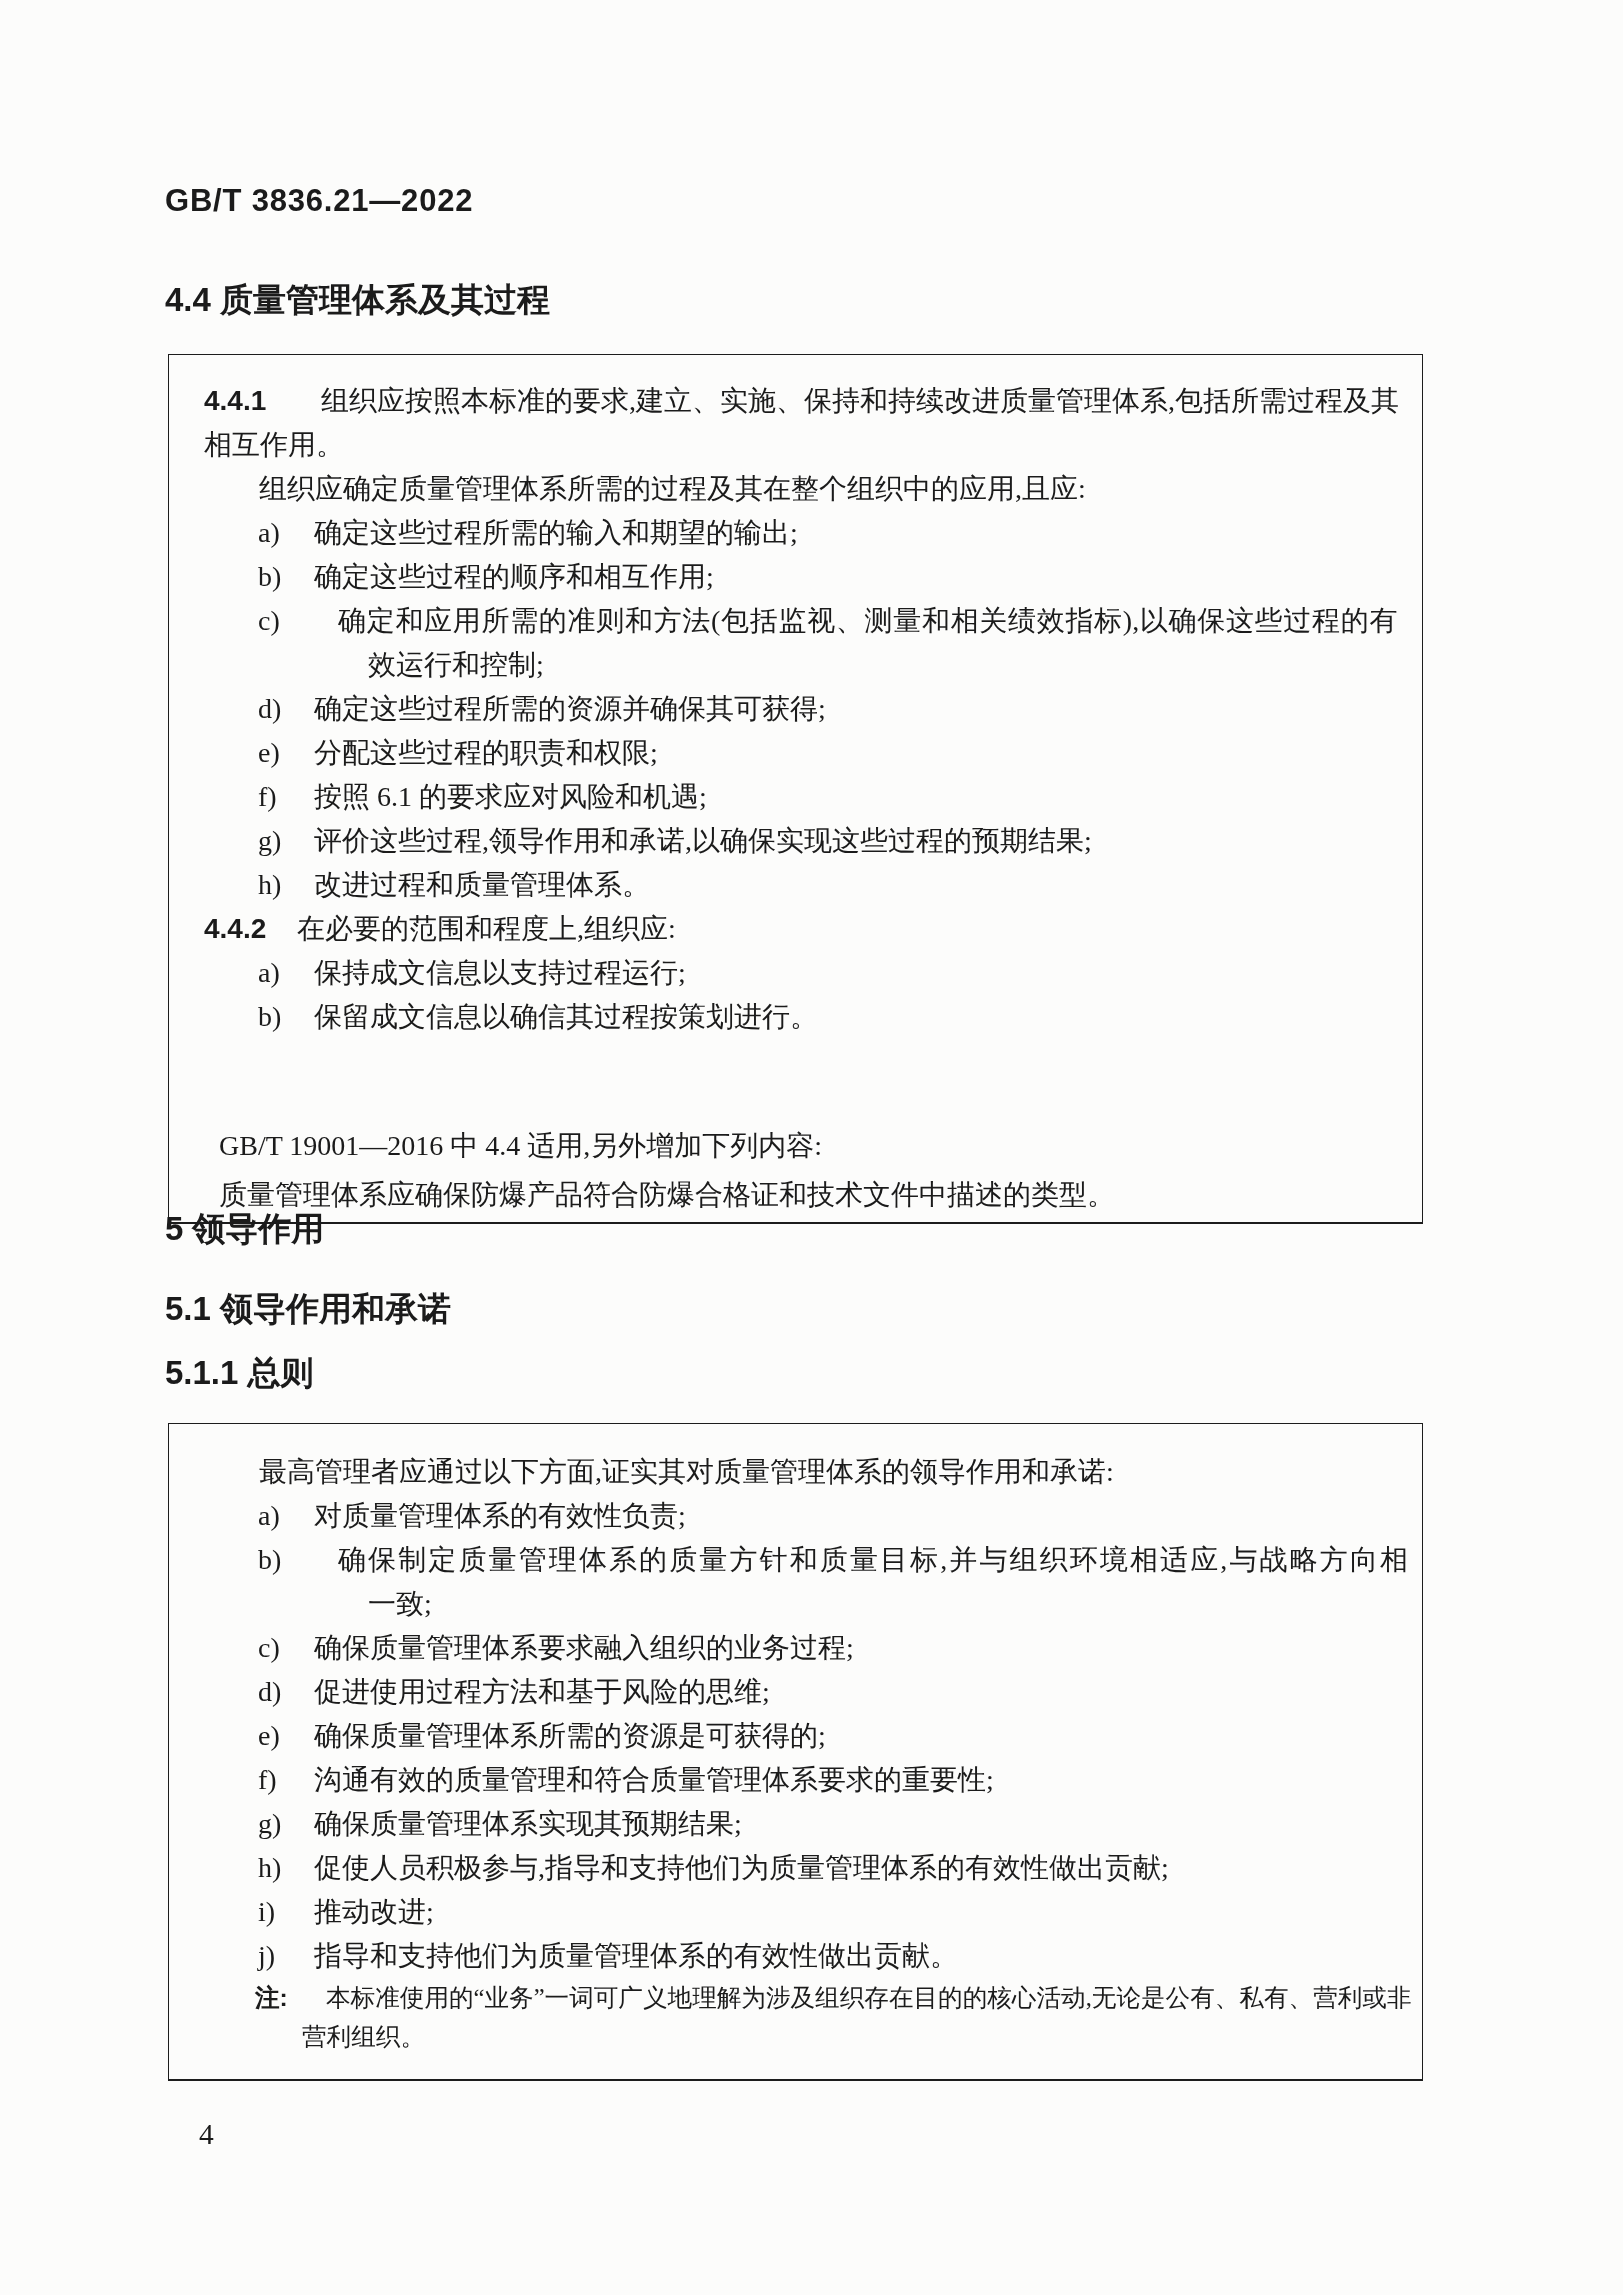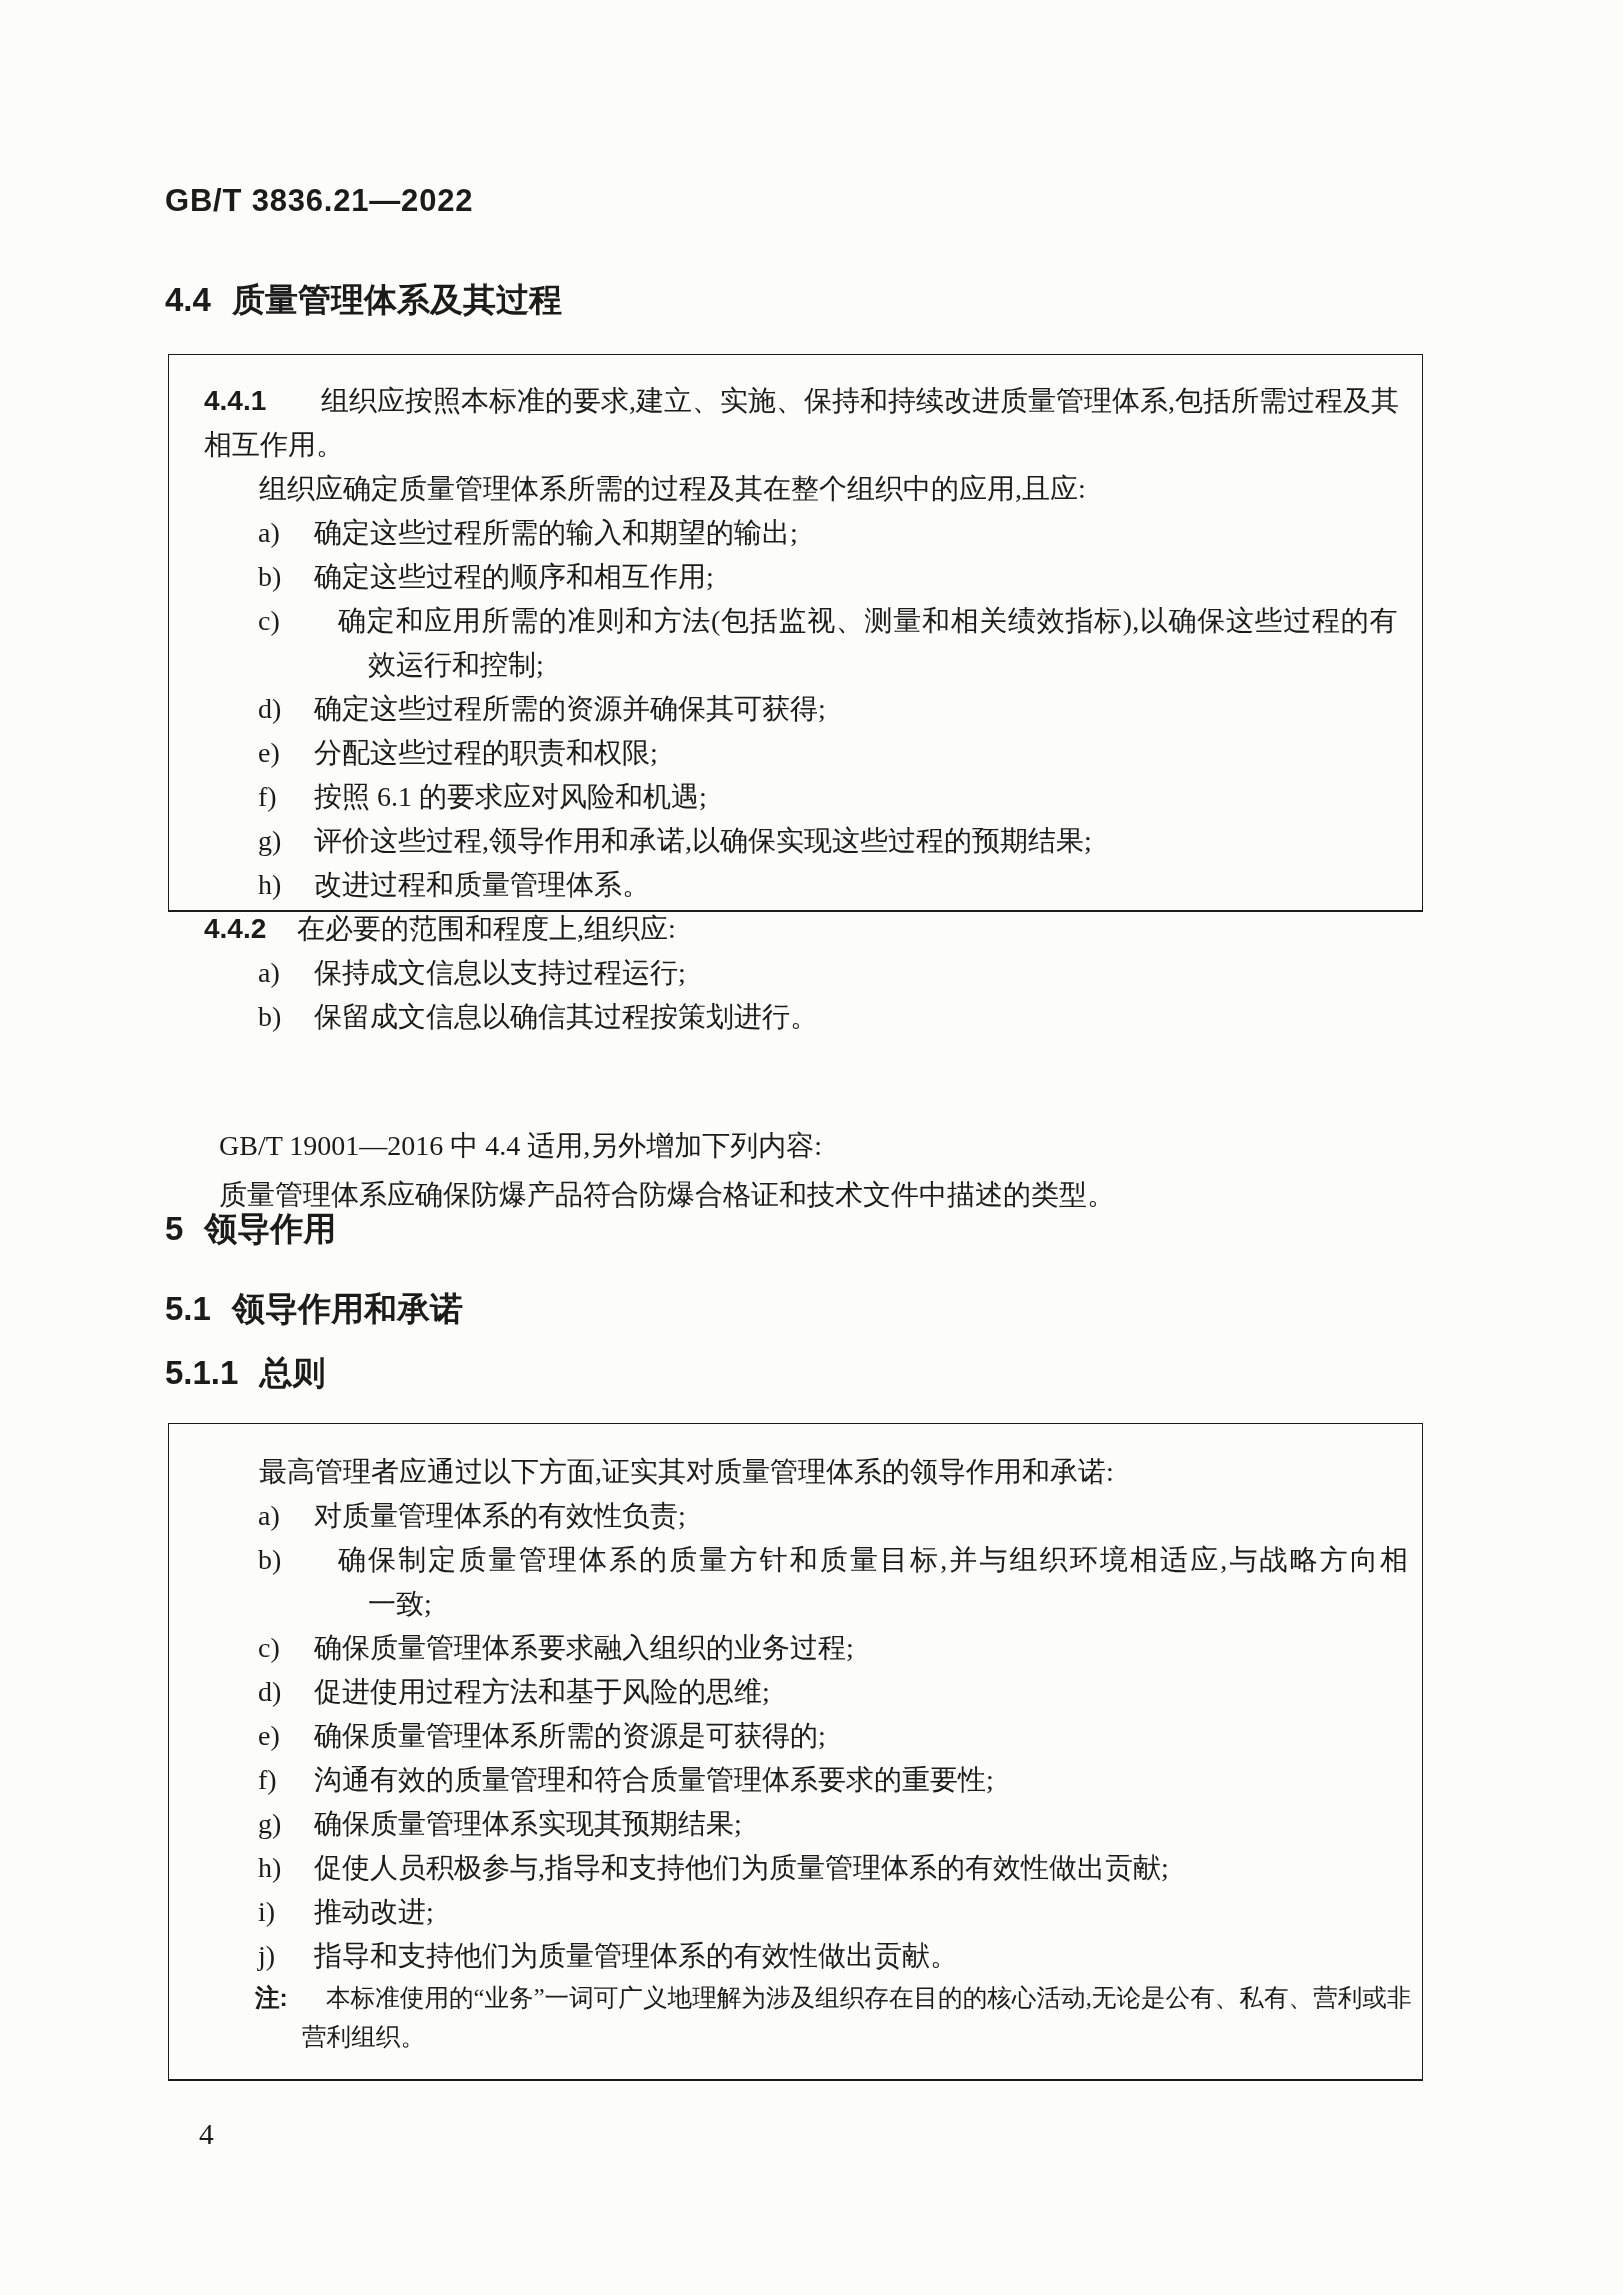--- a/index.html
+++ b/index.html
@@ -20,7 +20,7 @@
   .heading{
     font-family:"Liberation Sans","DejaVu Sans",sans-serif;
     font-weight:700;font-size:33px;white-space:nowrap;
-    display:flex;align-items:baseline;gap:21px;
+    display:flex;align-items:baseline;gap:9px;
   }
   #h44{left:165px;top:278px;}
   #h5{left:165px;top:1207px;}

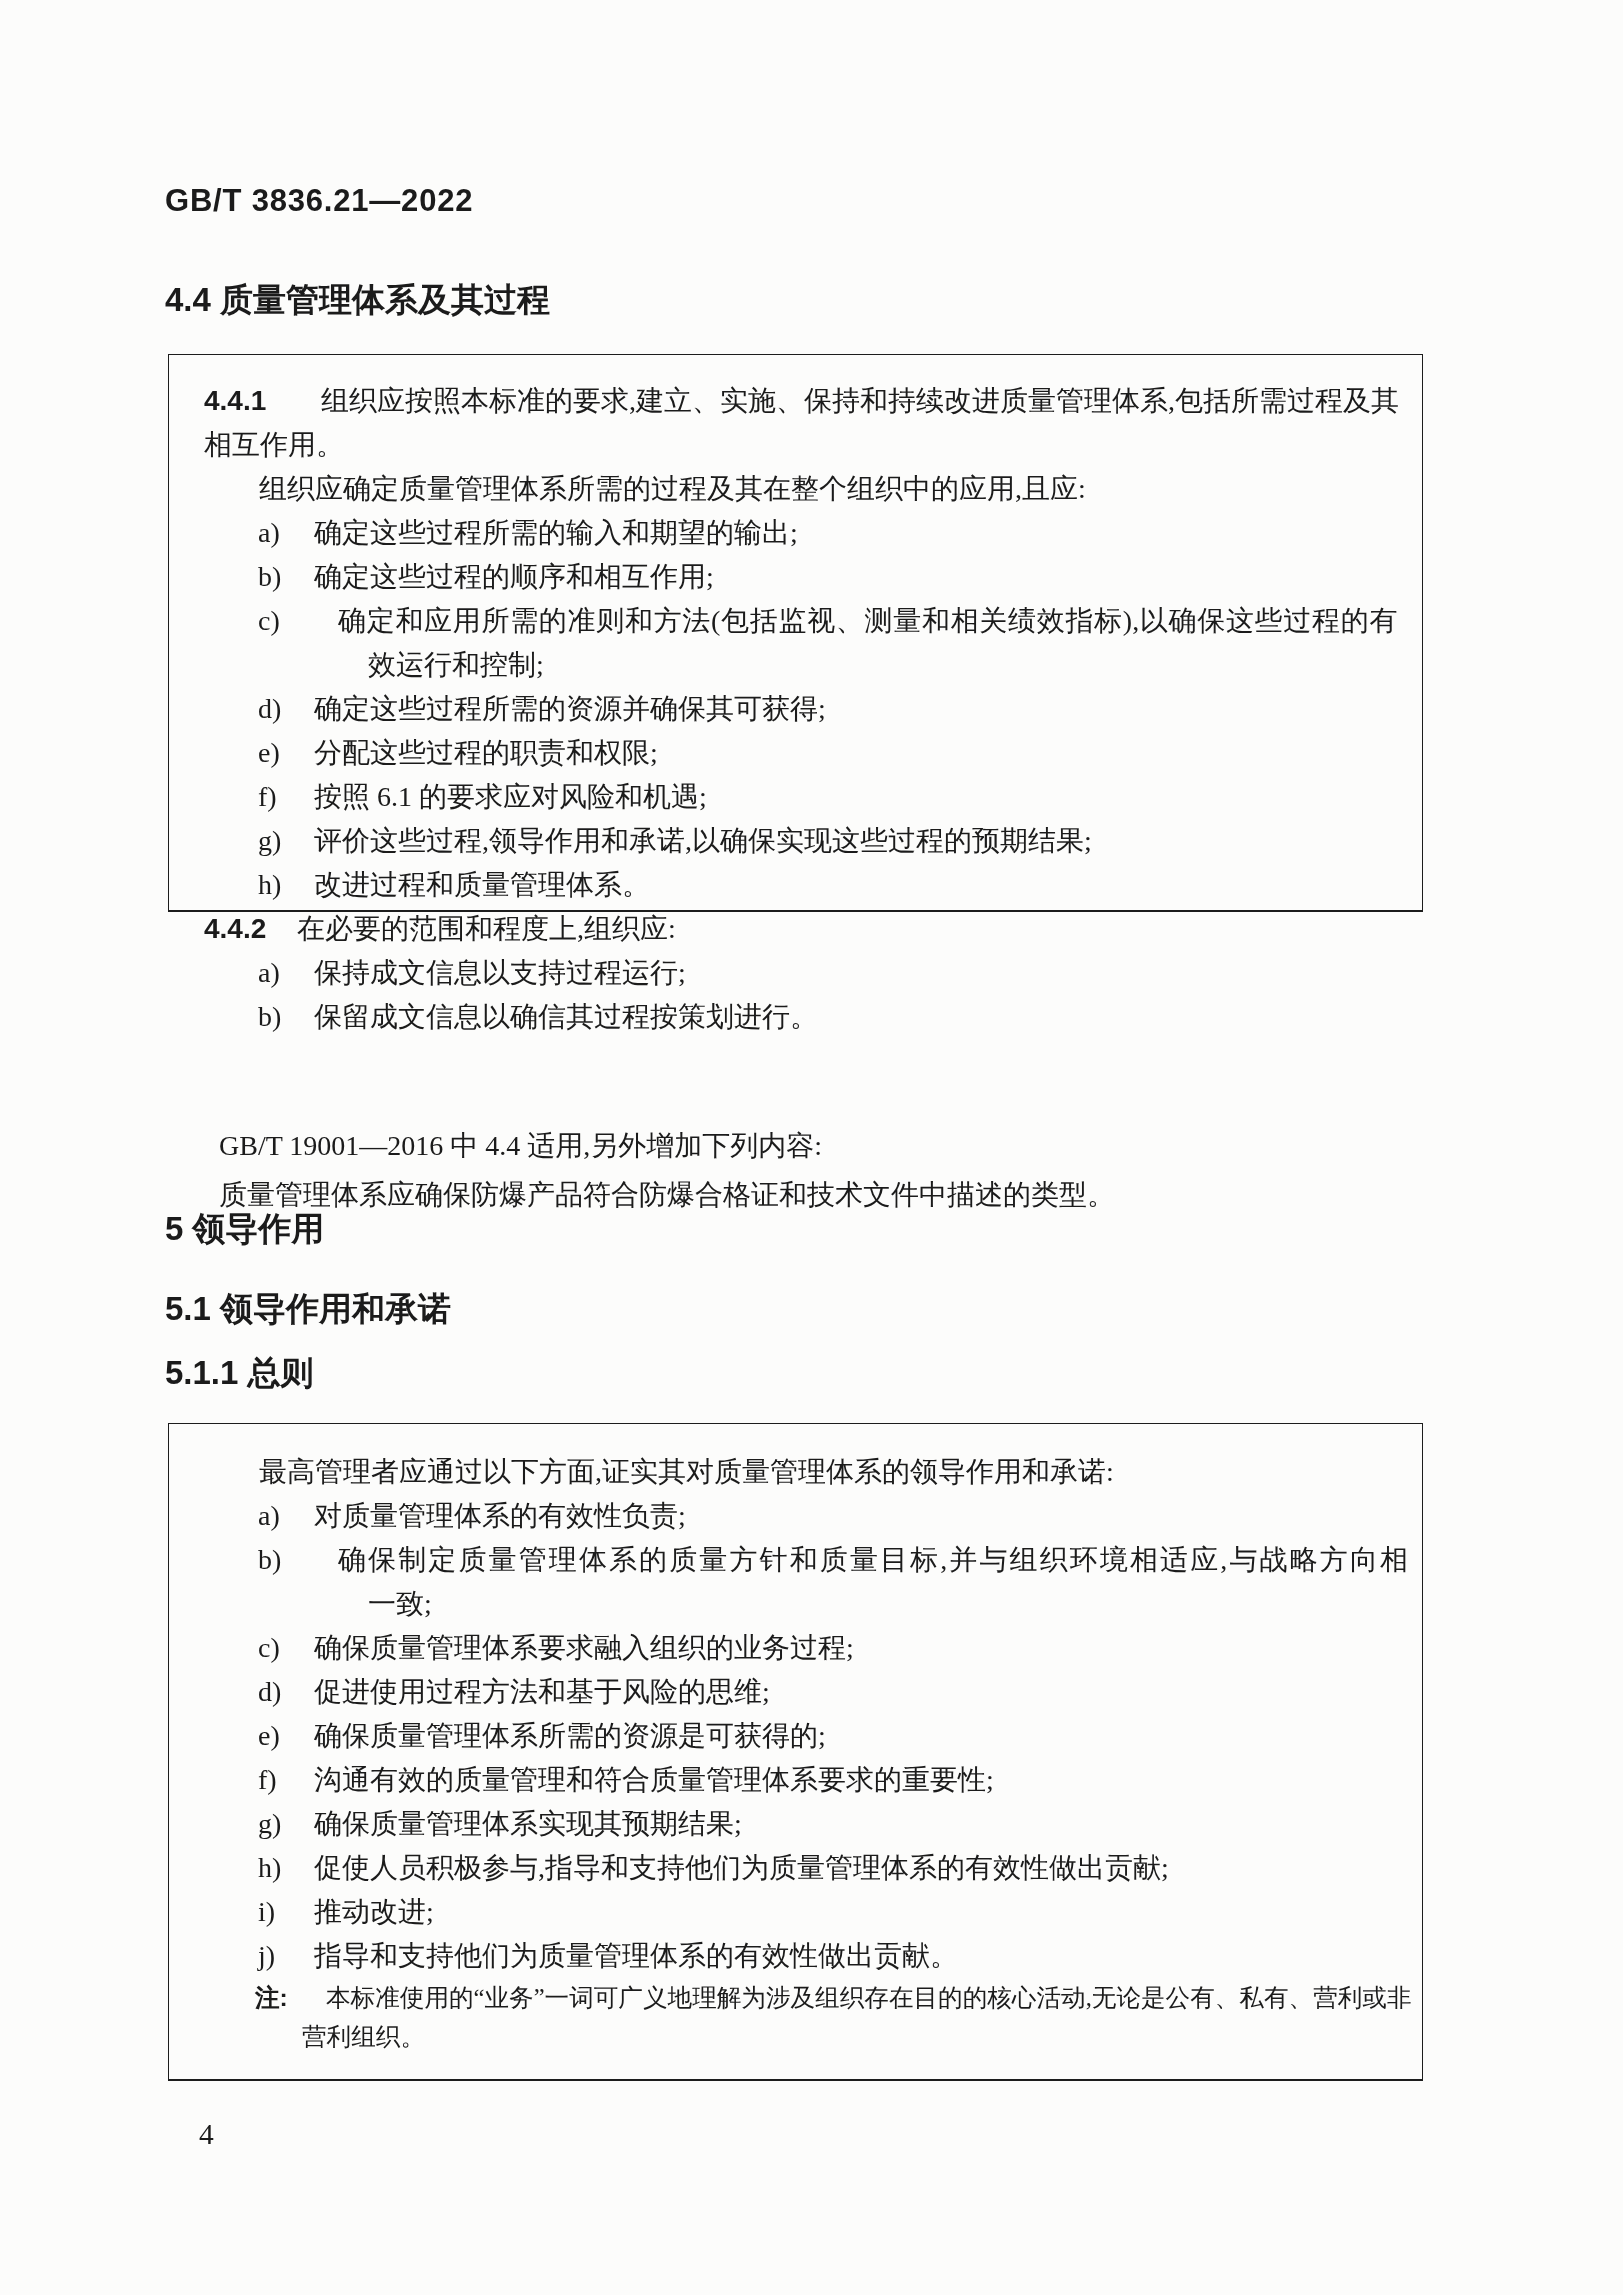--- a/index.html
+++ b/index.html
@@ -33,7 +33,7 @@
     background:transparent;
     font-size:28px;line-height:44px;
   }
-  #box1{left:168px;top:354px;width:1255px;height:558px;padding:24px 24.6px 0 35px;}
+  #box1{left:168px;top:354px;width:1255px;height:870px;padding:24px 24.6px 0 35px;}
   #box2{left:168px;top:1423px;width:1255px;height:658px;padding:26px 14px 0 35px;}
   .bl{white-space:nowrap;}
   .flexl{display:flex;white-space:nowrap;}

